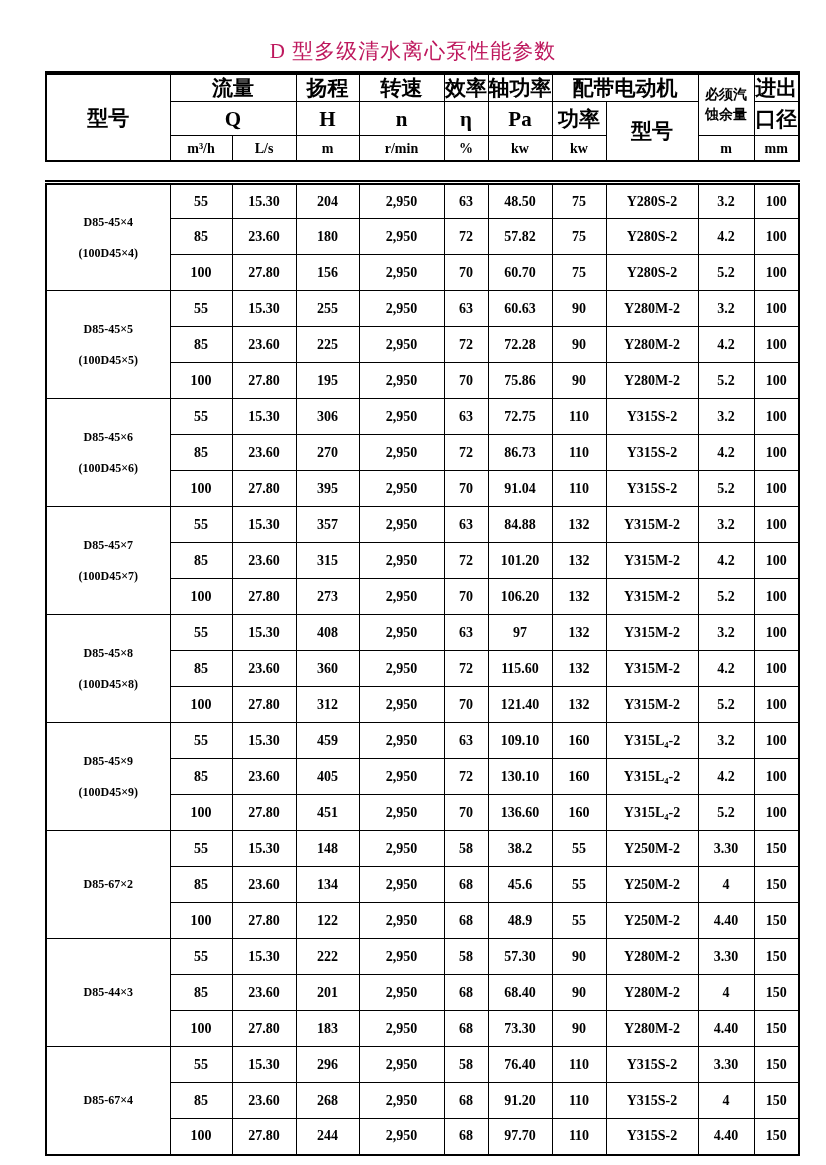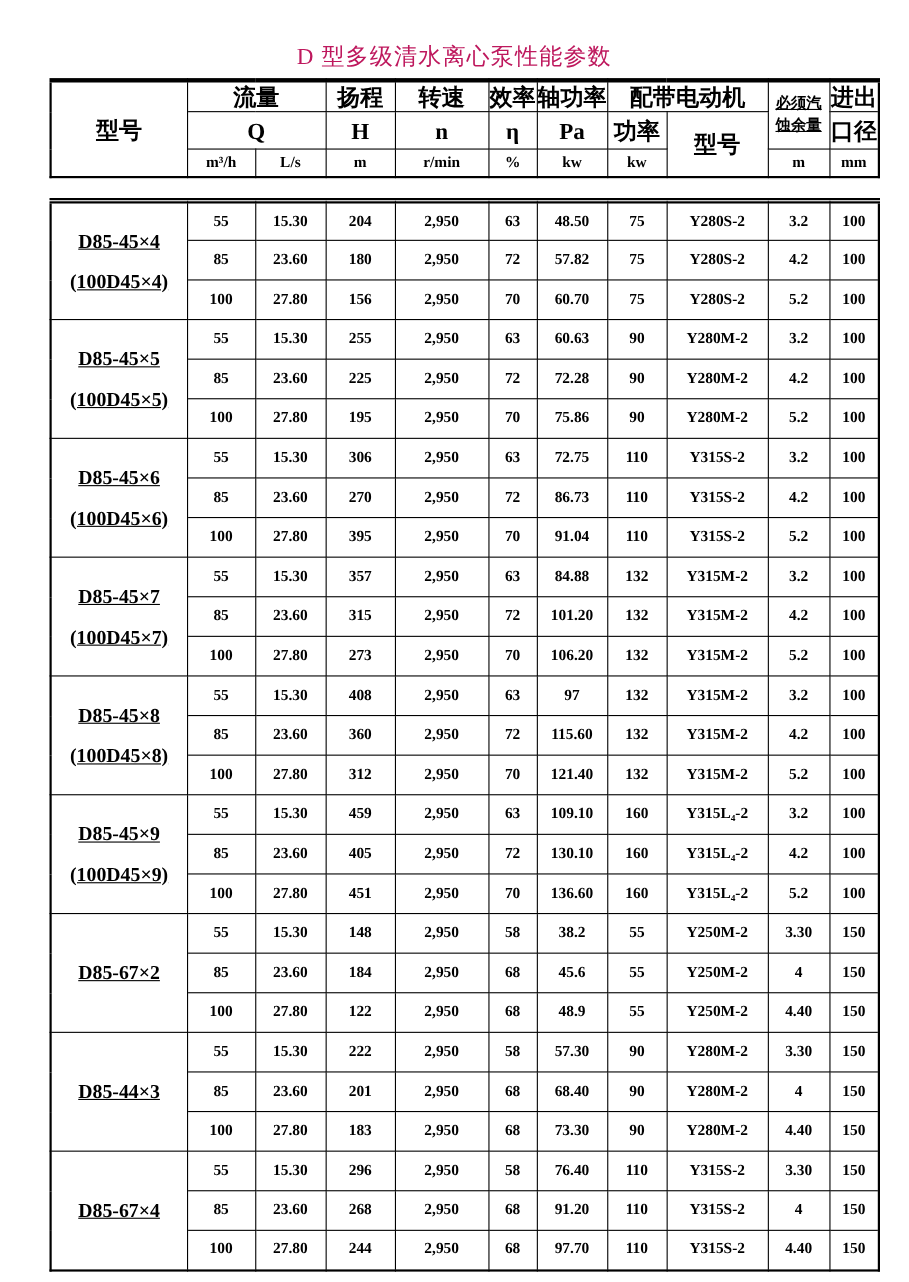--- a/index.html
+++ b/index.html
@@ -24,7 +24,7 @@
   .hdr tr.r1 td { height:24px; }
   .hdr tr.r2 td { height:33px; }
   .hdr tr.r3 td { height:24px; font-size:14px;font-family:Liberation Serif, serif; }
-  .hdr td.npsh { font-size:14px; line-height:1.45; padding:0 4px;text-decoration:underline; }
+  .hdr td.npsh { font-size:14px; line-height:1.45; padding:0 4px; }
 
   
   .bodytab {

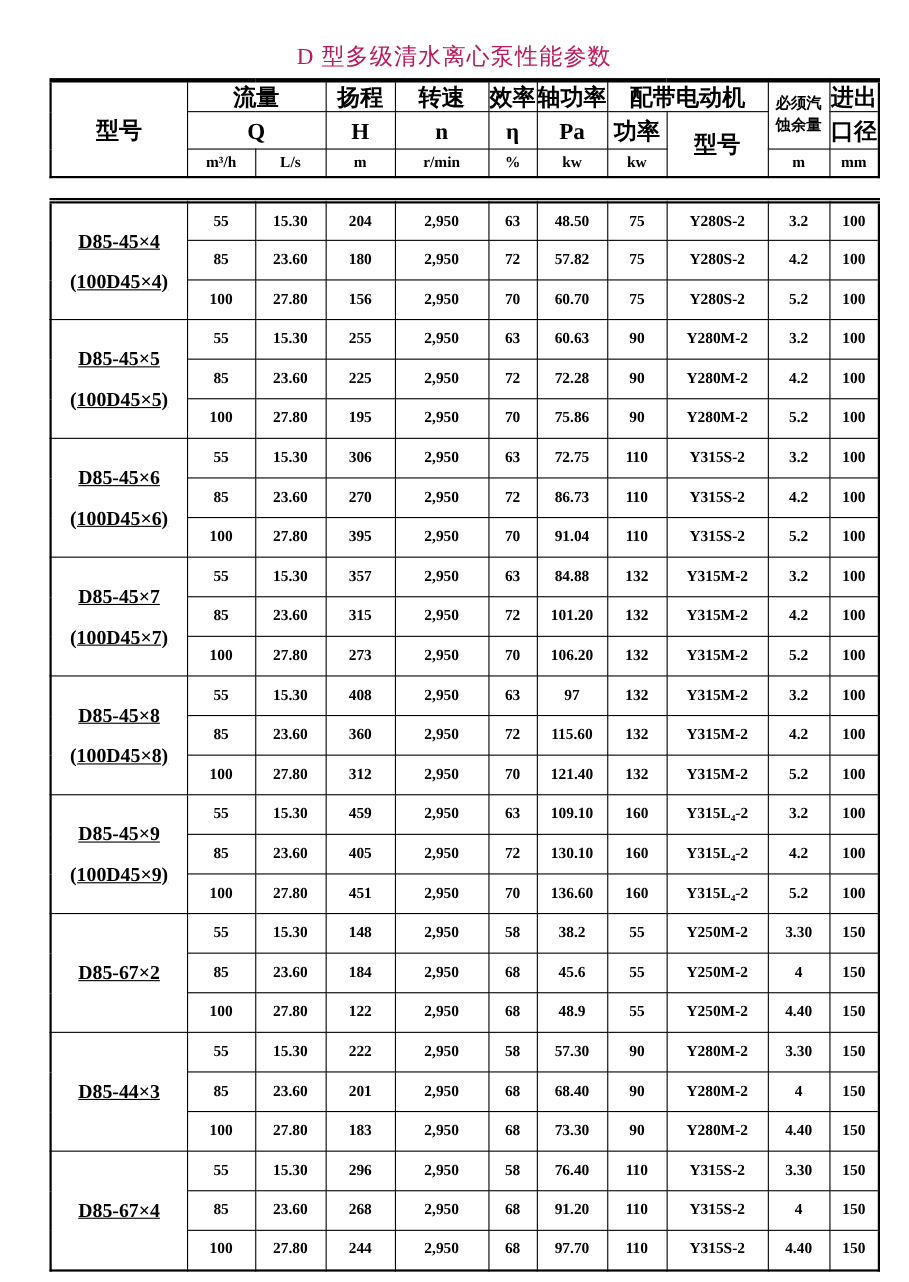--- a/index.html
+++ b/index.html
@@ -34,7 +34,7 @@
   .bodytab { border:2px solid #000; border-top:5px double #000; border-bottom:2px solid #000; }
   .bodytab tr { height:36px; }
   .bodytab td { font-size:14px; }
-  .bodytab td.model-cell { font-size:18px;text-decoration:underline; }
+  .bodytab td.model-cell { font-size:12px; }
   .bodytab td.model-cell div + div { margin-top:16px; }
 </style>
 </head>

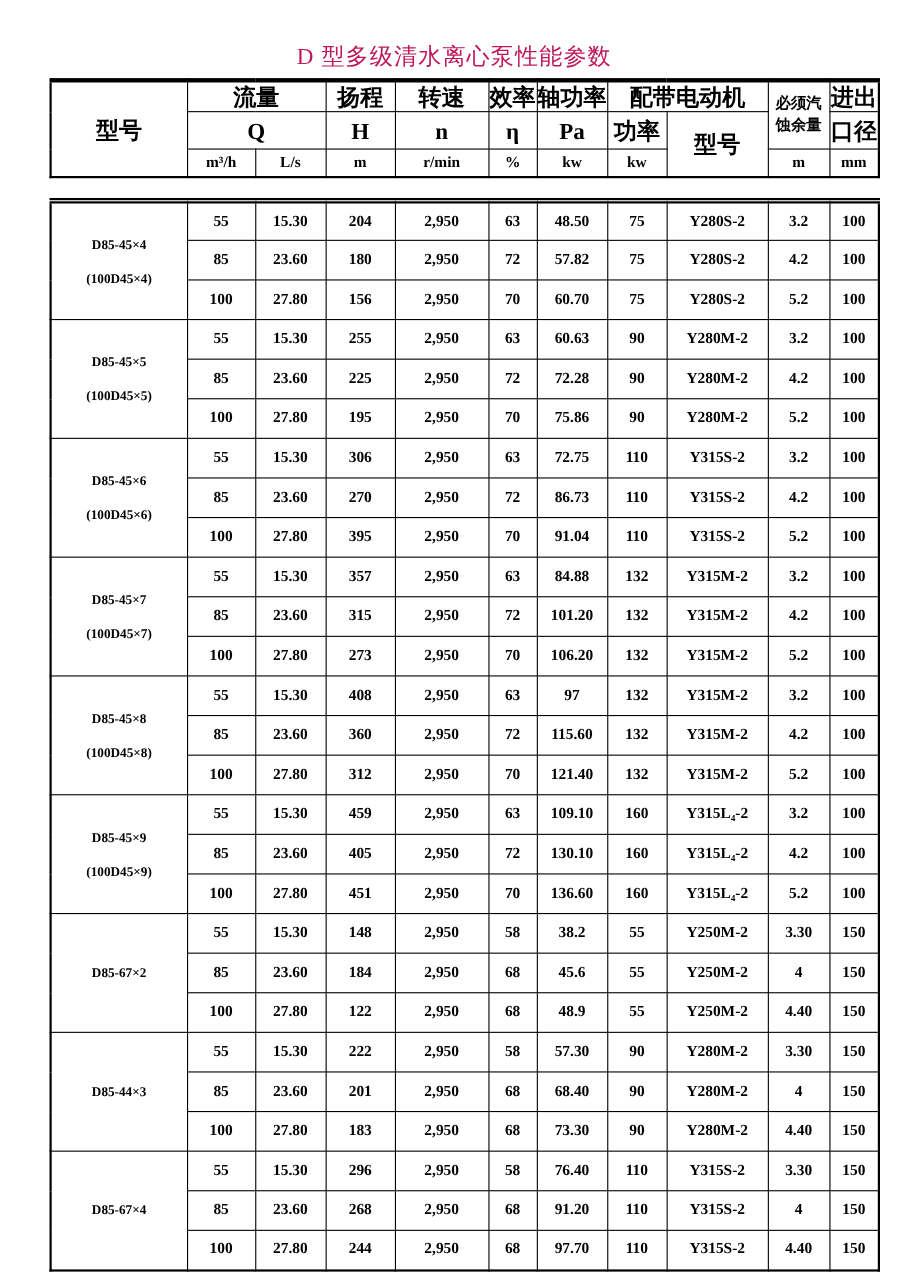--- a/index.html
+++ b/index.html
@@ -367,7 +367,7 @@
         <tr>
           <td>85</td>
           <td>23.60</td>
-          <td>184</td>
+          <td>134</td>
           <td>2,950</td>
           <td>68</td>
           <td>45.6</td>

